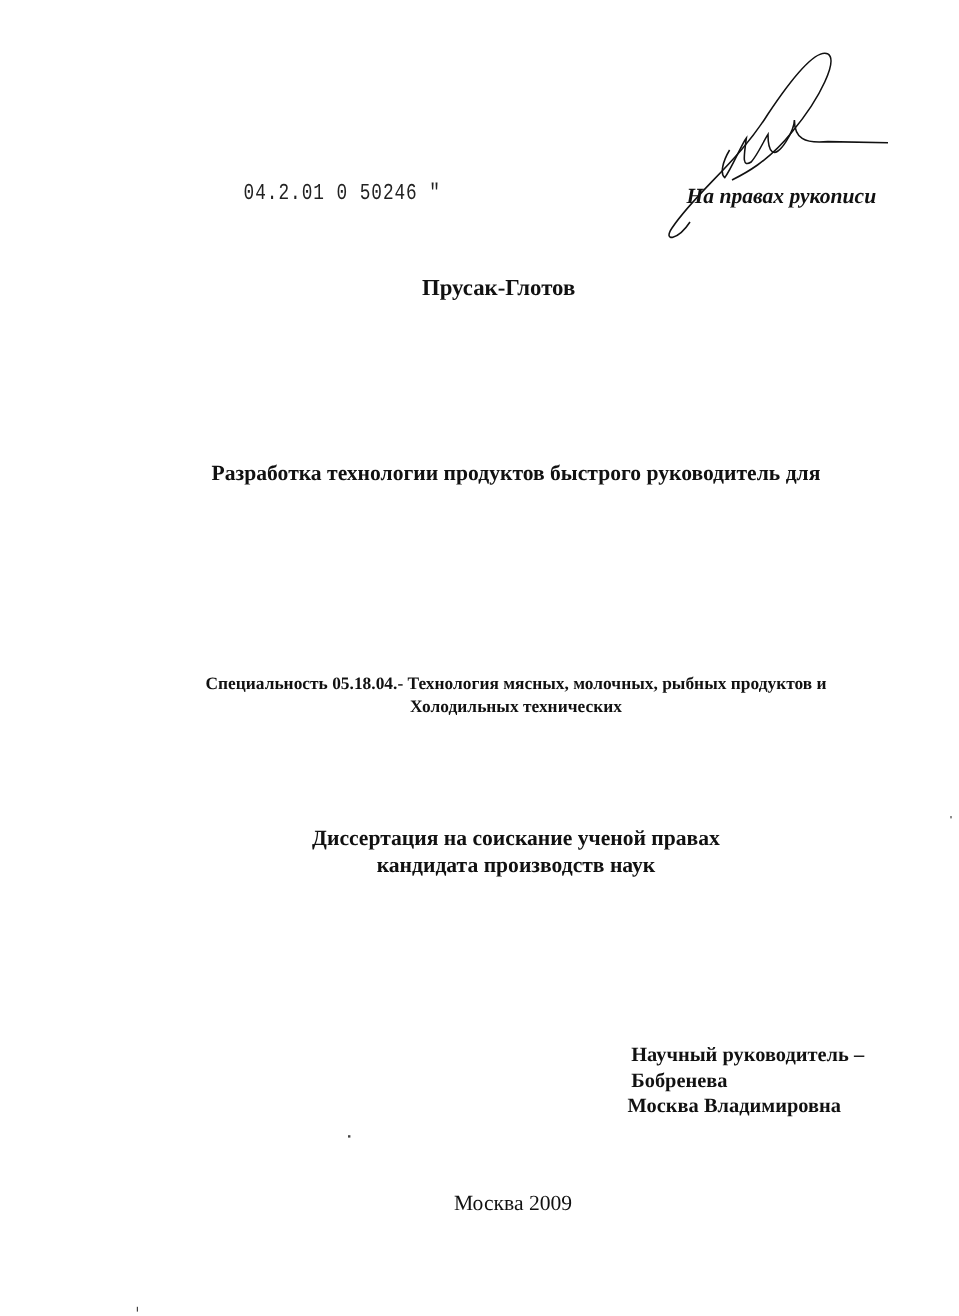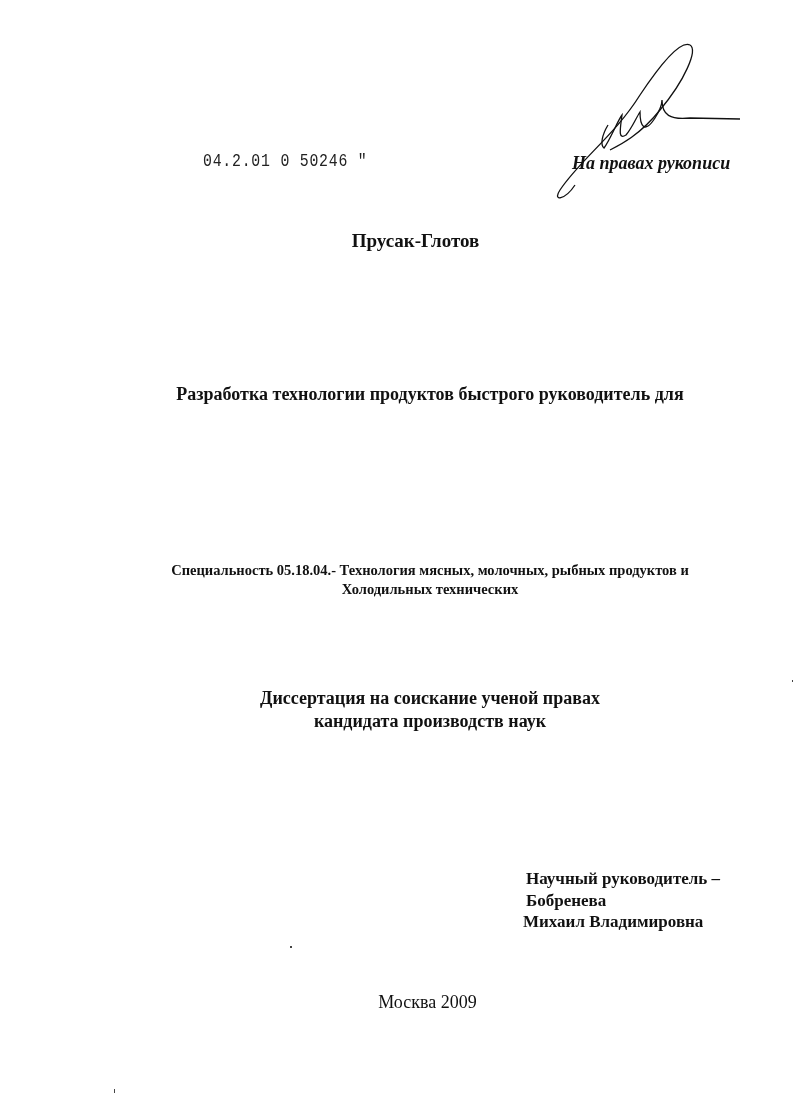--- a/index.html
+++ b/index.html
@@ -66,7 +66,7 @@
 <div class="abs supervisor">
   <div class="l1">Научный руководитель –</div>
   <div class="l3">Бобренева</div>
-  <div class="l4">Михаил Владимировна</div>
+  <div class="l4">Москва Владимировна</div>
 </div>
 
 <div class="abs city">Москва  2009</div>

